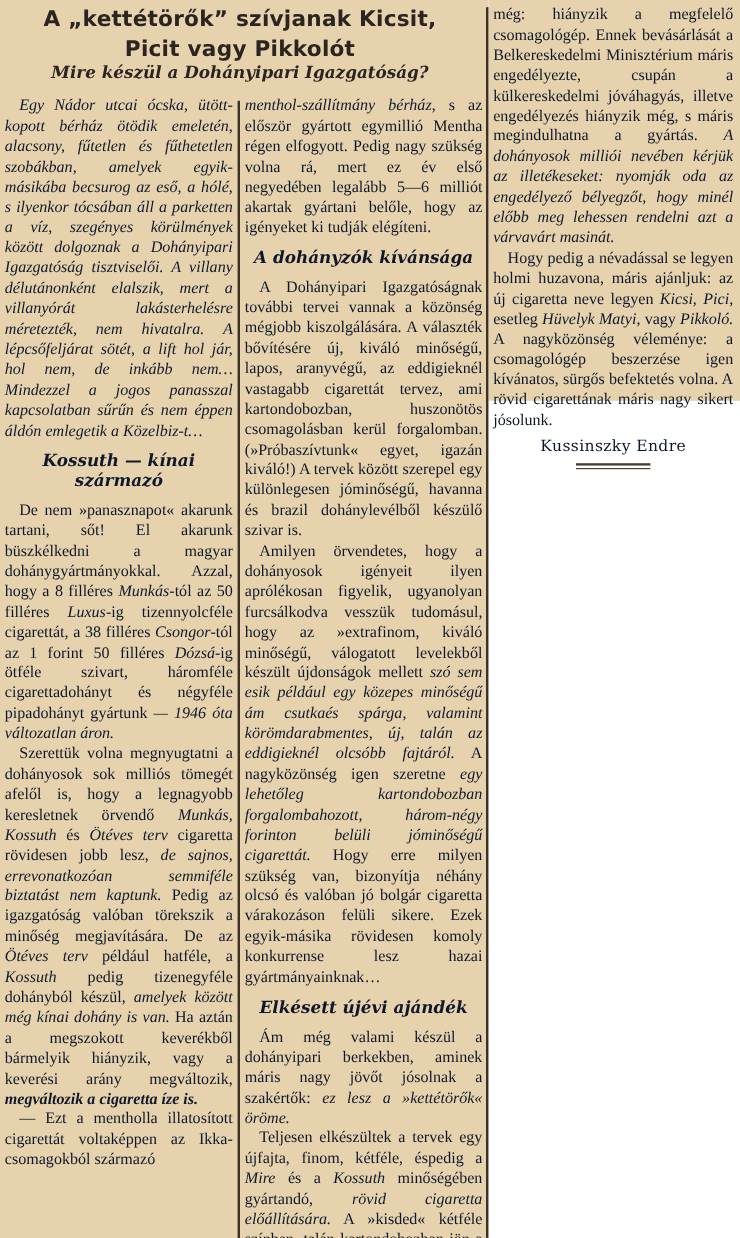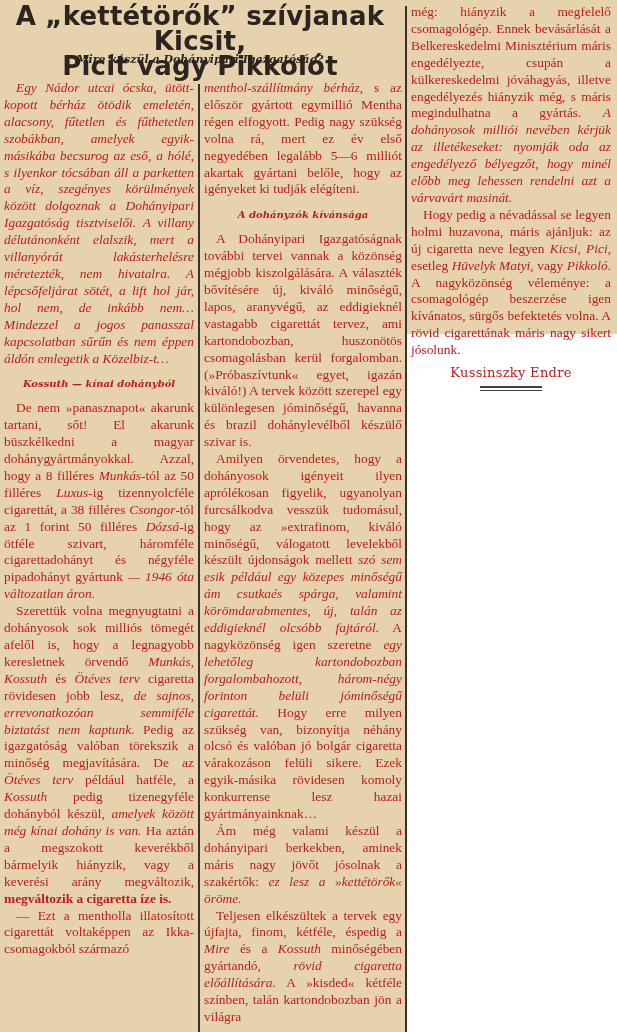--- a/index.html
+++ b/index.html
@@ -22,7 +22,7 @@
   .headline {
     position:absolute; left:0; top:0; width:400px; text-align:center;
     font-family:"DejaVu Sans", sans-serif; font-weight:bold; color:#2b2420;
-    font-size:26px; line-height:25px; letter-spacing:0.2px;
+    font-size:18px; line-height:25px; letter-spacing:0.2px;
   }
   .headline .h1 { margin-top:4px; }
   .subhead {

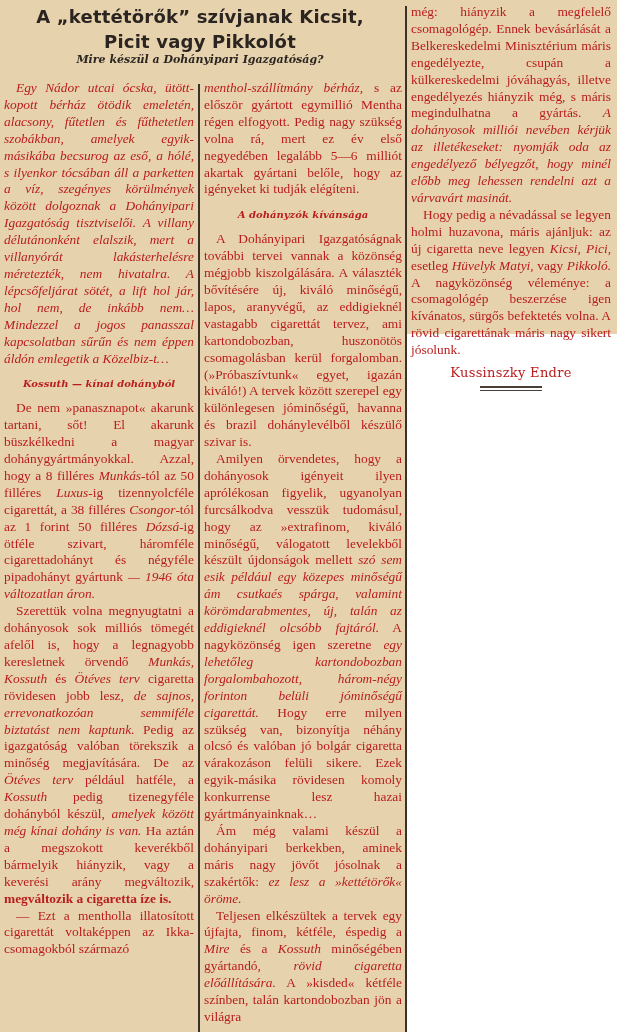--- a/index.html
+++ b/index.html
@@ -31,7 +31,7 @@
     font-size:11px; color:#2b2420;
   }
   .col {
-    position:absolute; font-family:"Liberation Serif", serif; color:#b91c1c;
+    position:absolute; font-family:"Liberation Serif", serif; color:#0f172a;
     font-size:13.4px; line-height:16.9px; text-align:justify;
     hyphens:manual;
   }

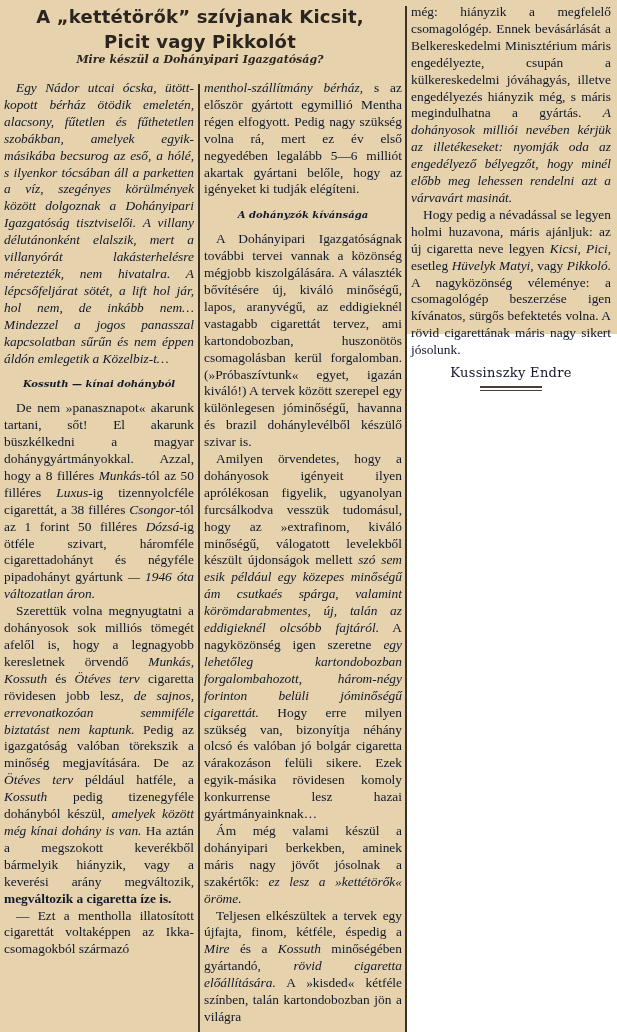--- a/index.html
+++ b/index.html
@@ -28,7 +28,7 @@
   .subhead {
     position:absolute; left:0; top:53px; width:400px; text-align:center;
     font-family:"DejaVu Serif", serif; font-weight:bold; font-style:italic;
-    font-size:11px; color:#2b2420;
+    font-size:14px; color:#2b2420;
   }
   .col {
     position:absolute; font-family:"Liberation Serif", serif; color:#0f172a;

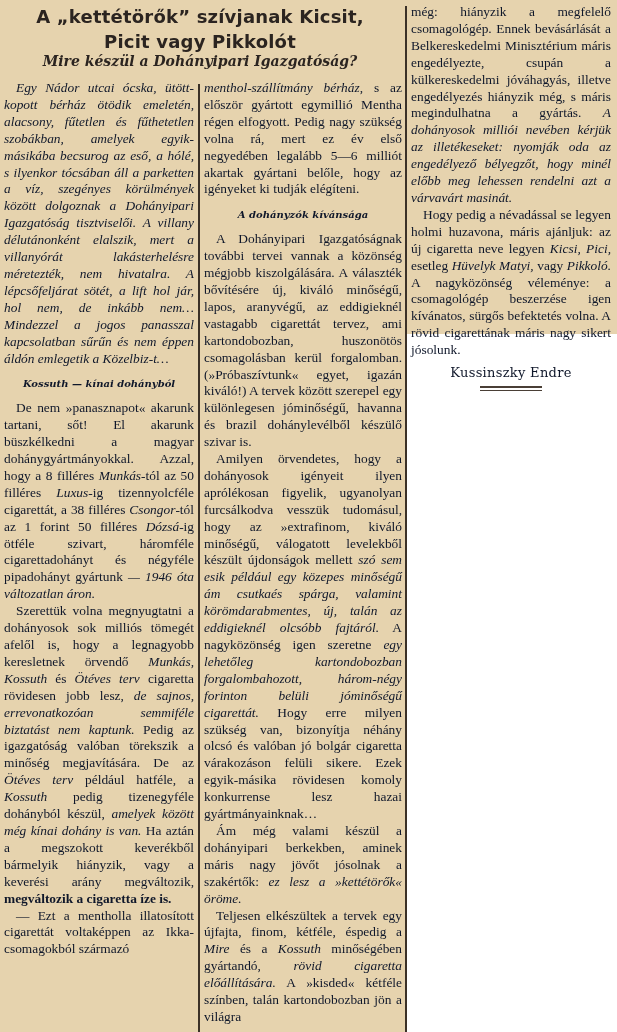--- a/index.html
+++ b/index.html
@@ -41,7 +41,7 @@
   .col .bi { font-weight:bold; }
   .sec {
     font-family:"DejaVu Serif", serif; font-weight:bold; font-style:italic;
-    text-align:center; font-size:10px; margin:9px 0 7px 0; text-indent:0;
+    text-align:center; font-size:14px; margin:9px 0 7px 0; text-indent:0;
   }
   .sig {
     text-align:center; font-weight:normal; font-family:"DejaVu Serif", serif;

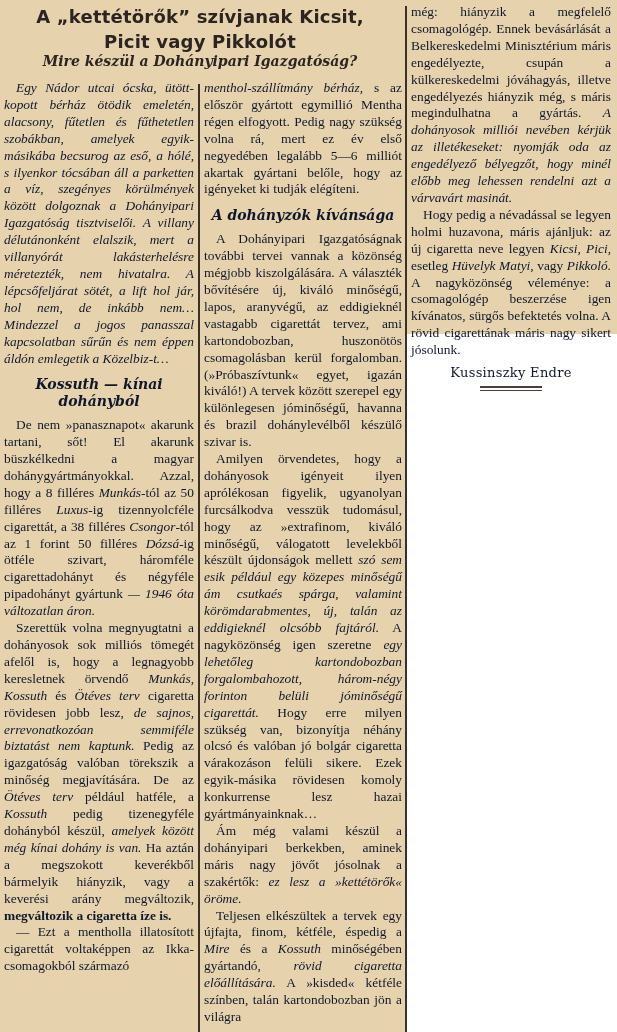--- a/index.html
+++ b/index.html
@@ -67,7 +67,7 @@
 
 <div class="col" style="left:4px; top:80px; width:190px;">
   <p class="it">Egy Nádor utcai ócska, ütött-kopott bérház ötödik emeletén, alacsony, fűtetlen és fűthetetlen szobákban, amelyek egyik-másikába becsurog az eső, a hólé, s ilyenkor tócsában áll a parketten a víz, szegényes körülmények között dolgoznak a Dohányipari Igazgatóság tisztviselői. A villany délutánonként elalszik, mert a villanyórát lakásterhelésre méretezték, nem hivatalra. A lépcsőfeljárat sötét, a lift hol jár, hol nem, de inkább nem… Mindezzel a jogos panasszal kapcsolatban sűrűn és nem éppen áldón emlegetik a Közelbiz-t…</p>
-  <div class="sec">Kossuth — kínai dohányból</div>
+  <div class="sec">Kossuth — kínai származó</div>
   <p><span>De nem »panasznapot« akarunk tartani, sőt! El akarunk büszkélkedni a magyar dohánygyártmányokkal. Azzal, hogy a 8 filléres </span><span class="it">Munkás</span><span>-tól az 50 filléres </span><span class="it">Luxus</span><span>-ig tizennyolcféle cigarettát, a 38 filléres </span><span class="it">Csongor</span><span>-tól az 1 forint 50 filléres </span><span class="it">Dózsá</span><span>-ig ötféle szivart, háromféle cigarettadohányt és négyféle pipadohányt gyártunk </span><span class="it">— 1946 óta változatlan áron.</span></p>
   <p><span>Szerettük volna megnyugtatni a dohányosok sok milliós tömegét afelől is, hogy a legnagyobb keresletnek örvendő </span><span class="it">Munkás, Kossuth</span><span> és </span><span class="it">Ötéves terv</span><span> cigaretta rövidesen jobb lesz, </span><span class="it">de sajnos, errevonatkozóan semmiféle biztatást nem kaptunk.</span><span> Pedig az igazgatóság valóban törekszik a minőség megjavítására. De az </span><span class="it">Ötéves terv</span><span> például hatféle, a </span><span class="it">Kossuth</span><span> pedig tizenegyféle dohányból készül, </span><span class="it">amelyek között még kínai dohány is van.</span><span> Ha aztán a megszokott keverékből bármelyik hiányzik, vagy a keverési arány megváltozik, </span><span class="bi">megváltozik a cigaretta íze is.</span></p>
   <p><span>— Ezt a mentholla illatosított cigarettát voltaképpen az Ikka-csomagokból származó </span></p>

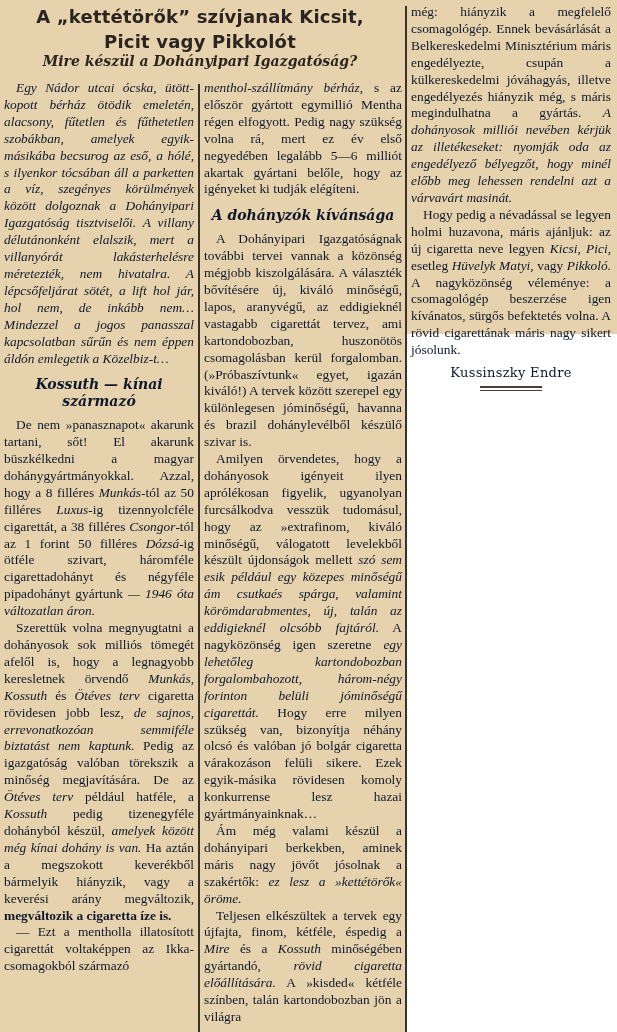--- a/index.html
+++ b/index.html
@@ -78,6 +78,7 @@
   <div class="sec">A dohányzók kívánsága</div>
   <p>A Dohányipari Igazgatóságnak további tervei vannak a közönség mégjobb kiszolgálására. A választék bővítésére új, kiváló minőségű, lapos, aranyvégű, az eddigieknél vastagabb cigarettát tervez, ami kartondobozban, huszonötös csomagolásban kerül forgalomban. (»Próbaszívtunk« egyet, igazán kiváló!) A tervek között szerepel egy különlegesen jóminőségű, havanna és brazil dohánylevélből készülő szivar is.</p>
   <p><span>Amilyen örvendetes, hogy a dohányosok igényeit ilyen aprólékosan figyelik, ugyanolyan furcsálkodva vesszük tudomásul, hogy az »extrafinom, kiváló minőségű, válogatott levelekből készült újdonságok mellett </span><span class="it">szó sem esik például egy közepes minőségű ám csutkaés spárga, valamint körömdarabmentes, új, talán az eddigieknél olcsóbb fajtáról.</span><span> A nagyközönség igen szeretne </span><span class="it">egy lehetőleg kartondobozban forgalombahozott, három-négy forinton belüli jóminőségű cigarettát.</span><span> Hogy erre milyen szükség van, bizonyítja néhány olcsó és valóban jó bolgár cigaretta várakozáson felüli sikere. Ezek egyik-másika rövidesen komoly konkurrense lesz hazai gyártmányainknak…</span></p>
+  <div class="sec">Elkésett újévi ajándék</div>
   <p><span>Ám még valami készül a dohányipari berkekben, aminek máris nagy jövőt jósolnak a szakértők: </span><span class="it">ez lesz a »kettétörők« öröme.</span></p>
   <p><span>Teljesen elkészültek a tervek egy újfajta, finom, kétféle, éspedig a </span><span class="it">Mire</span><span> és a </span><span class="it">Kossuth</span><span> minőségében gyártandó, </span><span class="it">rövid cigaretta előállítására.</span><span> A »kisded« kétféle színben, talán kartondobozban jön a világra </span></p>
 </div>

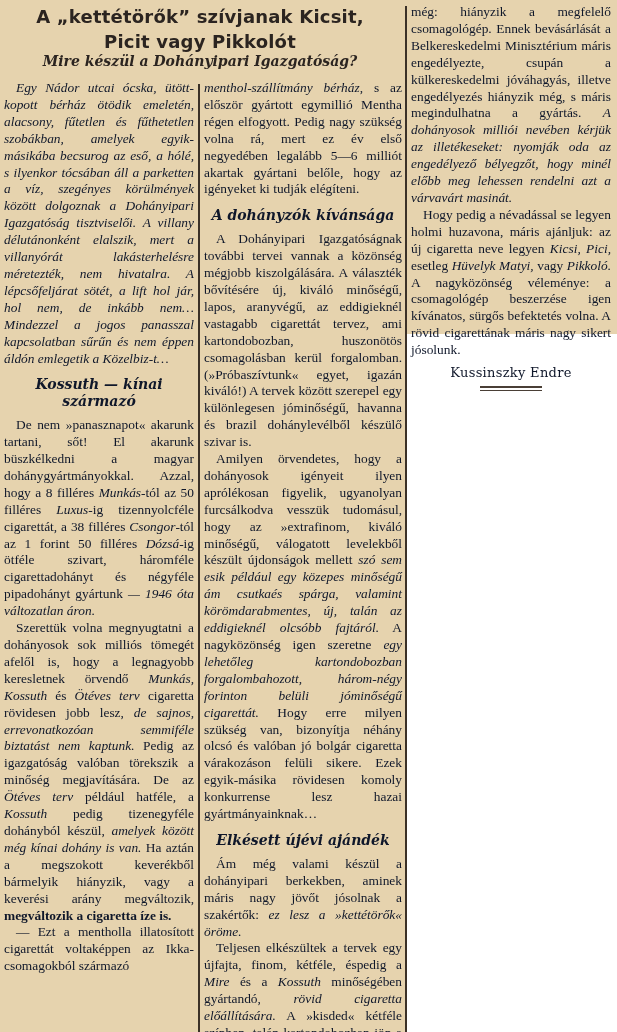--- a/index.html
+++ b/index.html
@@ -38,7 +38,7 @@
   .col p { margin:0; text-indent:12px; }
   .col p.noindent { text-indent:0; }
   .col .it { font-style:italic; }
-  .col .bi { font-weight:bold; }
+  .col .bi { font-style:italic; font-weight:bold; }
   .sec {
     font-family:"DejaVu Serif", serif; font-weight:bold; font-style:italic;
     text-align:center; font-size:14px; margin:9px 0 7px 0; text-indent:0;

